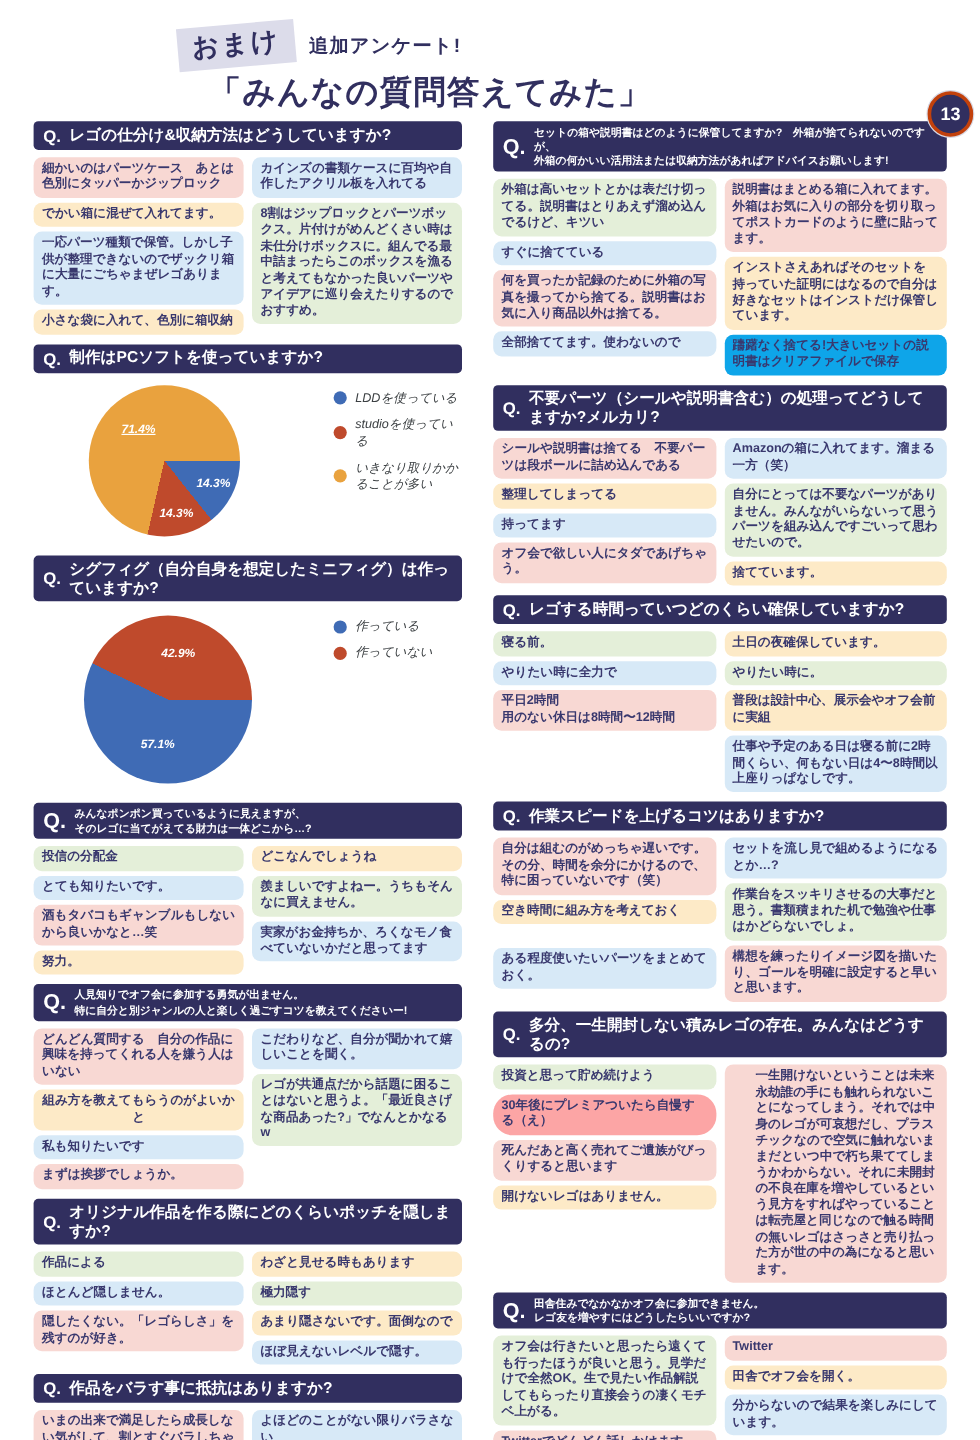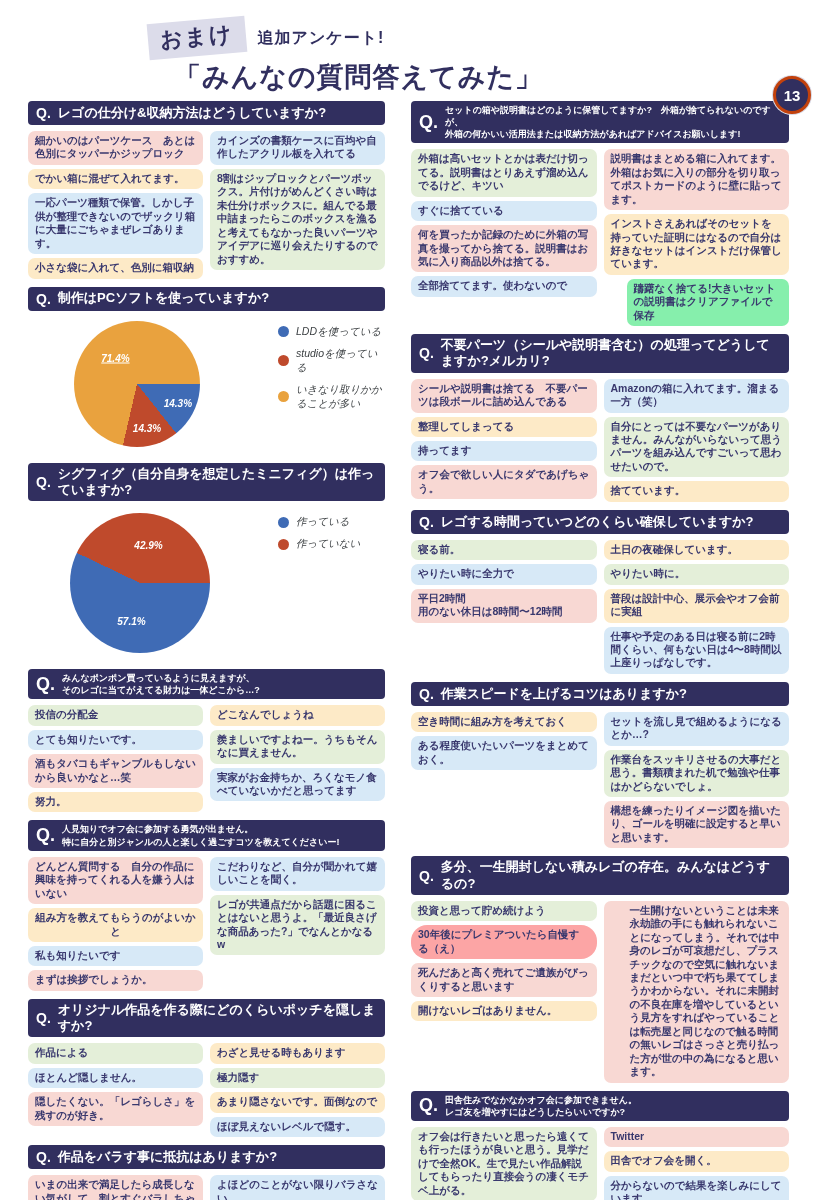--- a/index.html
+++ b/index.html
@@ -219,7 +219,7 @@
               <div class="acol">
                 <div class="abox" style="background: rgb(248, 216, 211);">説明書はまとめる箱に入れてます。外箱はお気に入りの部分を切り取ってポストカードのように壁に貼ってます。</div>
                 <div class="abox" style="background: rgb(253, 234, 199);">インストさえあればそのセットを持っていた証明にはなるので自分は好きなセットはインストだけ保管しています。</div>
-                <div class="abox" style="background: #86efac; margin-left: 23px;">躊躇なく捨てる!大きいセットの説明書はクリアファイルで保存</div>
+                <div class="abox" style="background: #0ea5e9;">躊躇なく捨てる!大きいセットの説明書はクリアファイルで保存</div>
               </div>
             </div>
           </div>

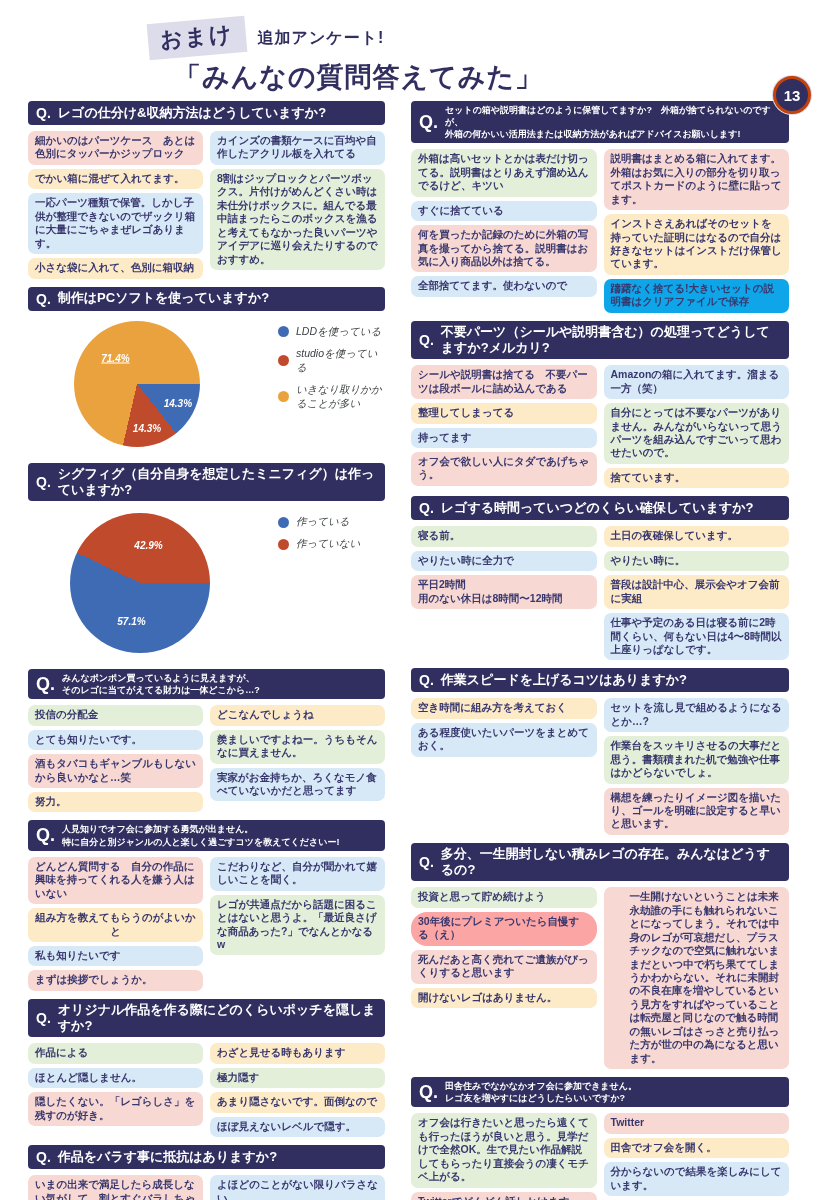--- a/index.html
+++ b/index.html
@@ -269,6 +269,7 @@
             </div>
             <div class="answer-cols">
               <div class="acol">
+                <div class="abox" style="background: rgb(248, 216, 211);">自分は組むのがめっちゃ遅いです。その分、時間を余分にかけるので、特に困っていないです（笑）</div>
                 <div class="abox" style="background: rgb(253, 234, 199);">空き時間に組み方を考えておく</div>
                 <div class="abox" style="background: rgb(215, 233, 247);">ある程度使いたいパーツをまとめておく。</div>
               </div>

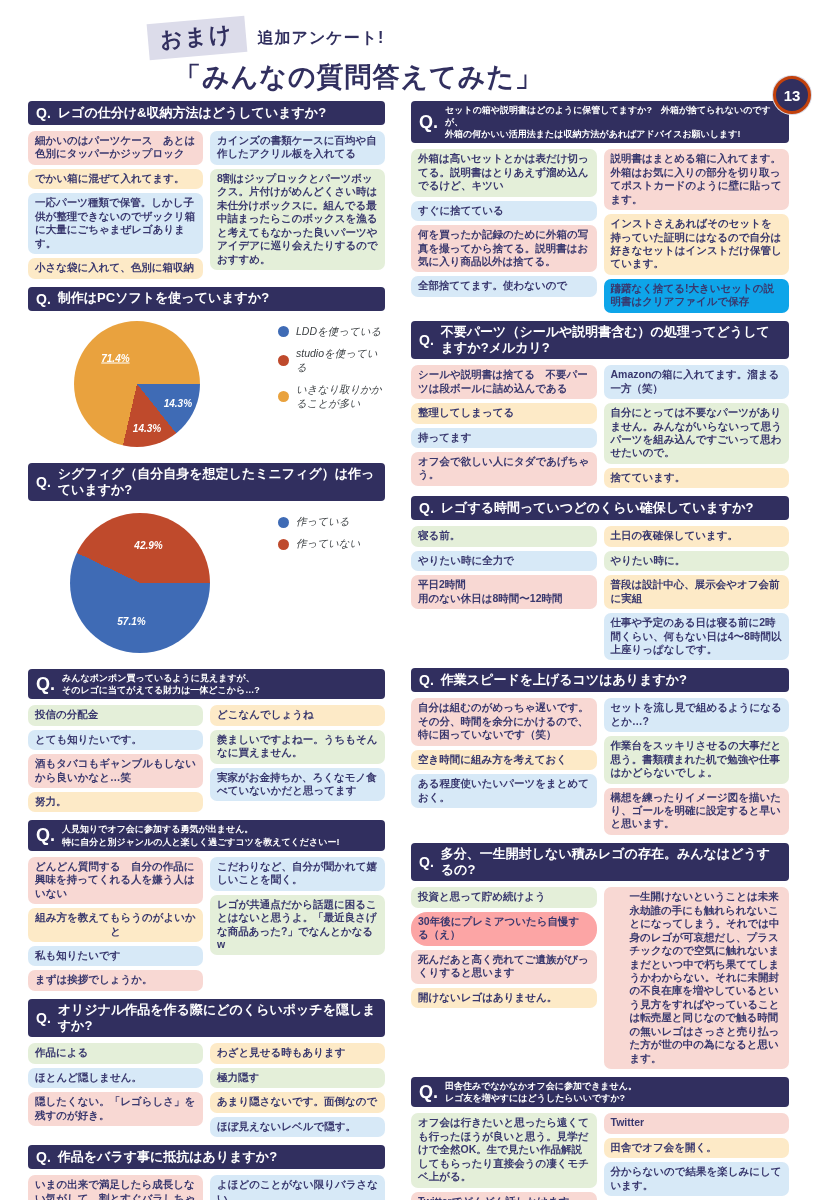--- a/index.html
+++ b/index.html
@@ -271,7 +271,7 @@
               <div class="acol">
                 <div class="abox" style="background: rgb(248, 216, 211);">自分は組むのがめっちゃ遅いです。その分、時間を余分にかけるので、特に困っていないです（笑）</div>
                 <div class="abox" style="background: rgb(253, 234, 199);">空き時間に組み方を考えておく</div>
-                <div class="abox" style="background: rgb(215, 233, 247);">ある程度使いたいパーツをまとめておく。</div>
+                <div class="abox" style="background: rgb(215, 233, 247); margin-top: 16px;">ある程度使いたいパーツをまとめておく。</div>
               </div>
               <div class="acol">
                 <div class="abox" style="background: rgb(215, 233, 247);">セットを流し見で組めるようになるとか…?</div>

